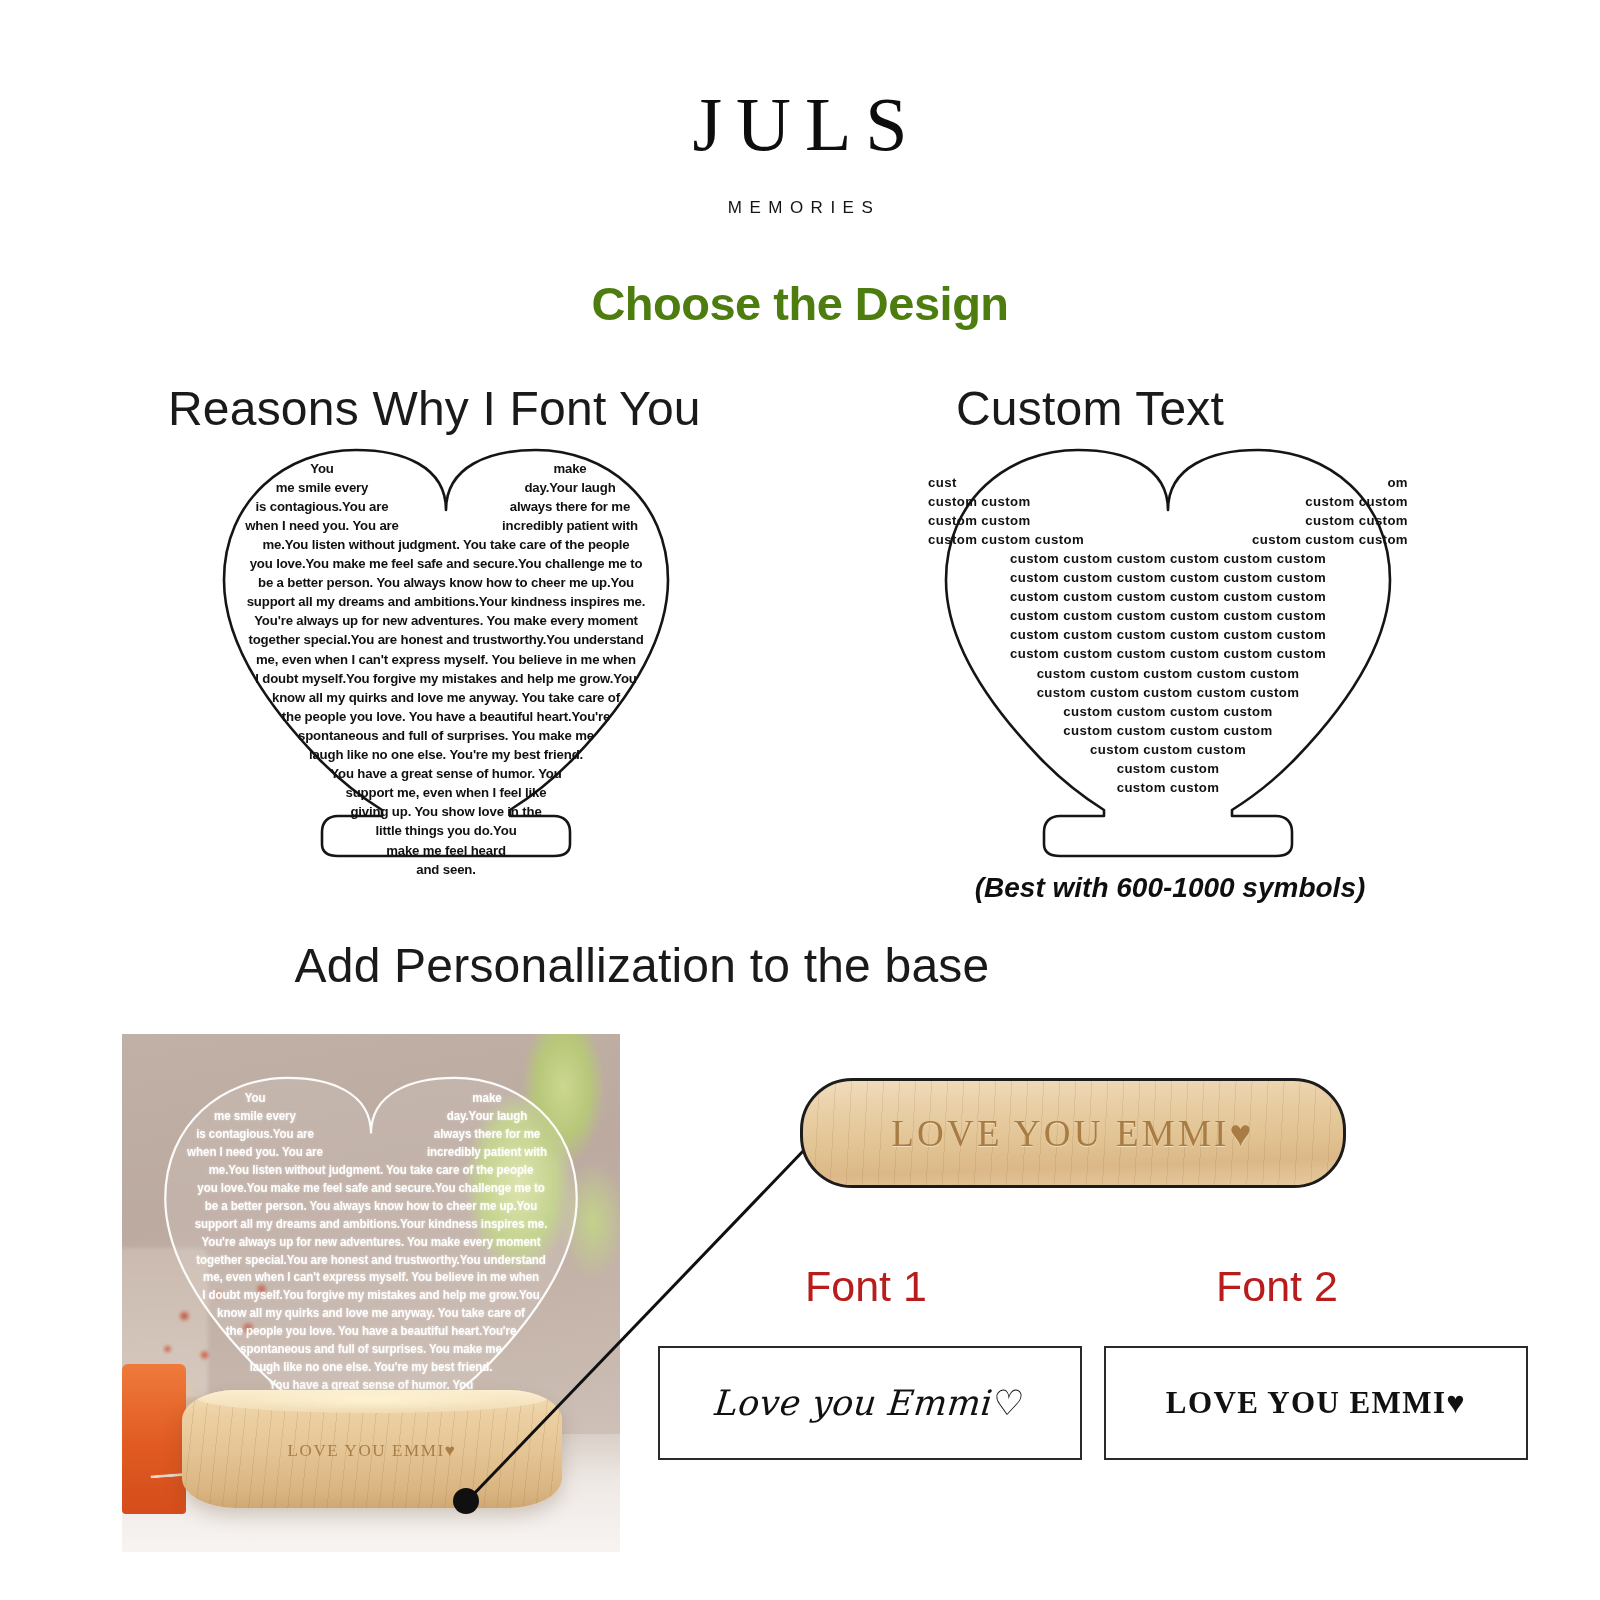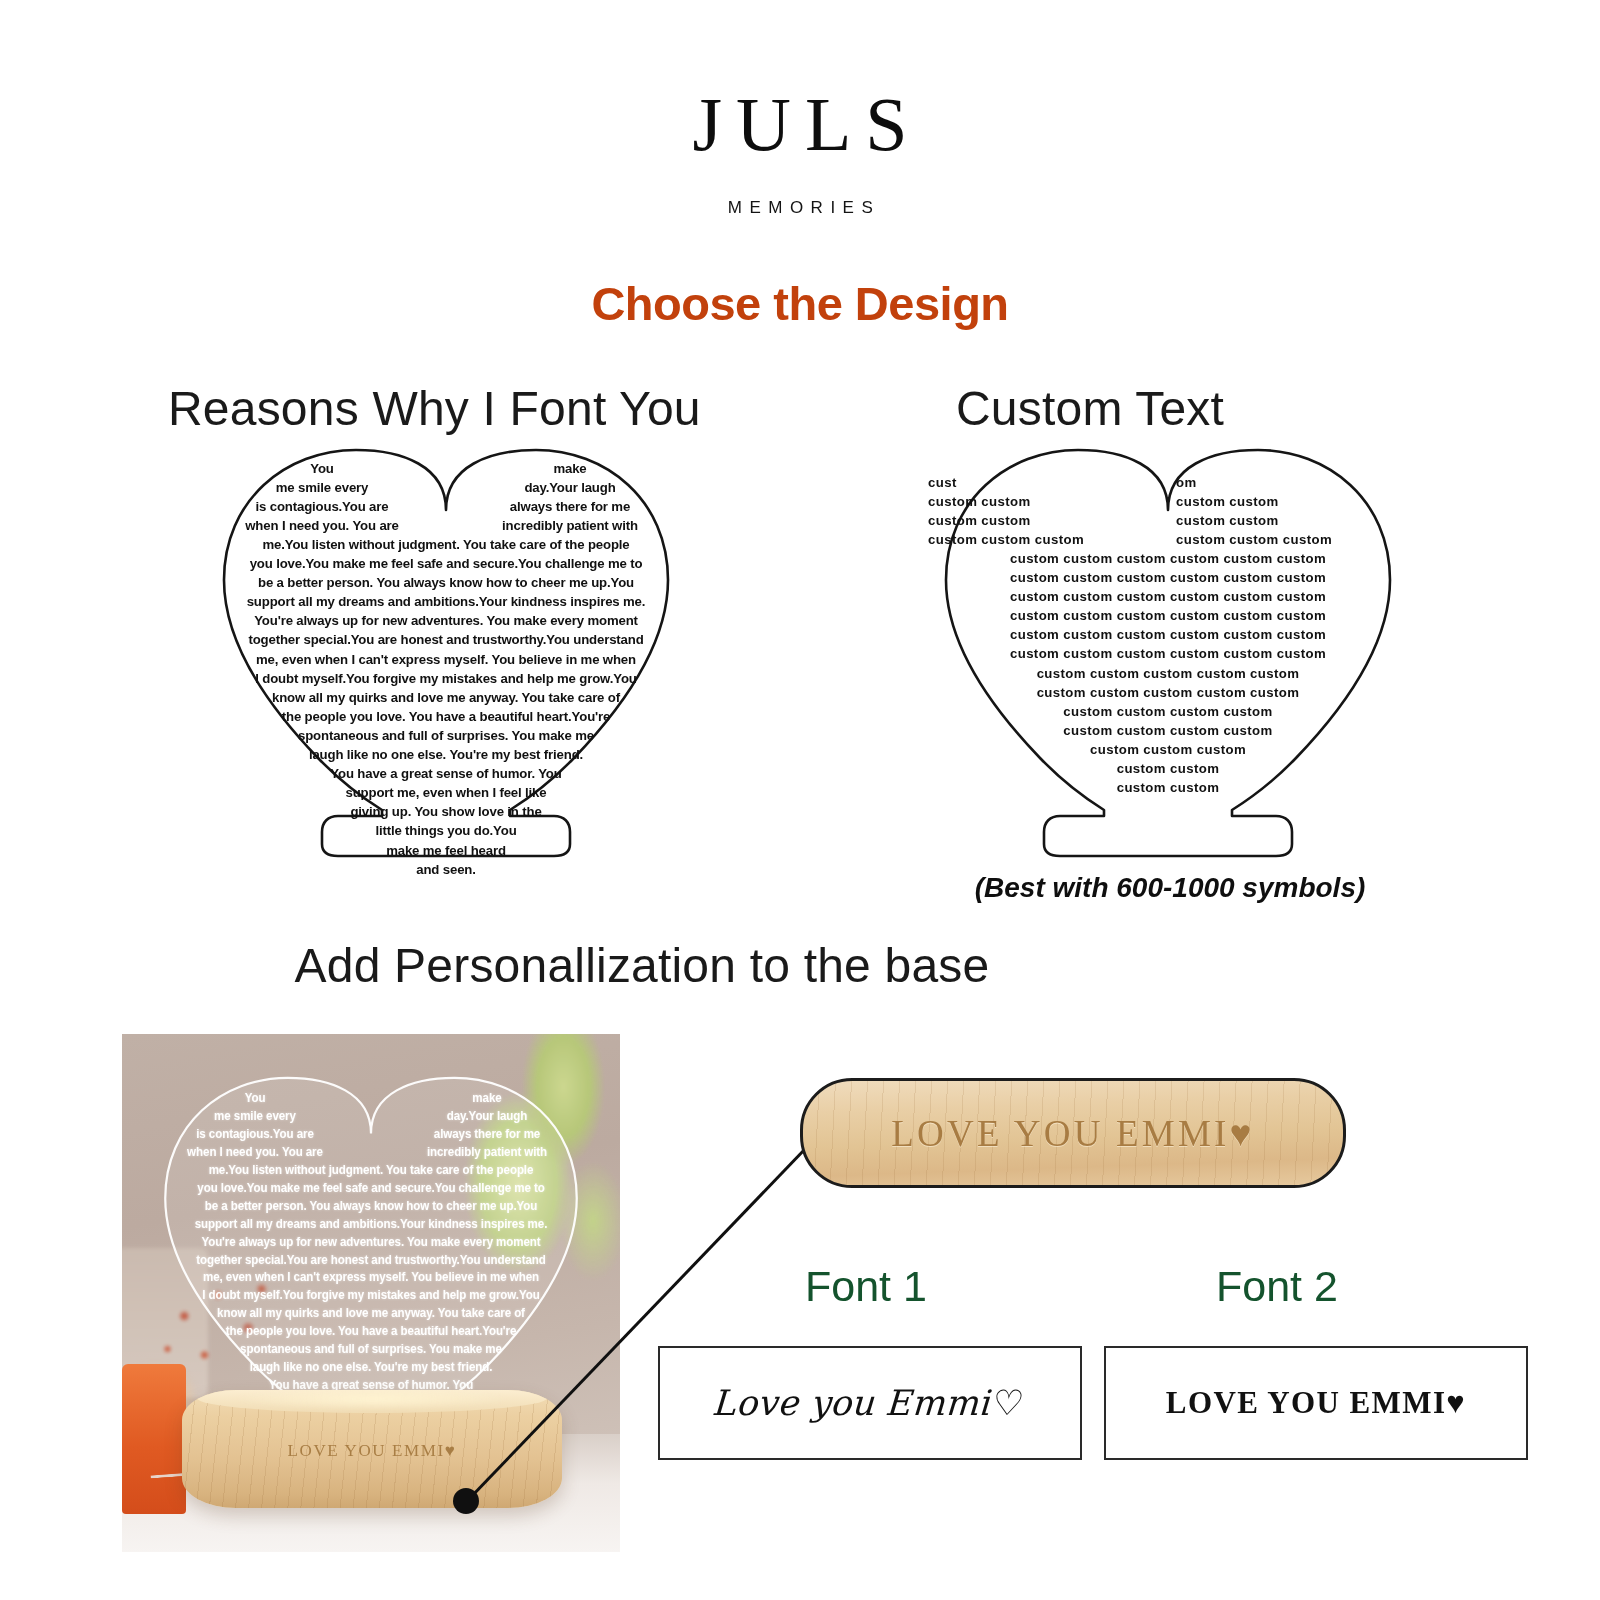--- a/index.html
+++ b/index.html
@@ -26,7 +26,7 @@
   
   .h-main{
     position:absolute;left:0;top:276px;width:1600px;text-align:center;
-    font-size:47px;font-weight:700;letter-spacing:-0.5px;color:#c2410c;
+    font-size:47px;font-weight:700;letter-spacing:-0.5px;color:#4d7c0f;
   }
   .h-col{
     position:absolute;top:381px;

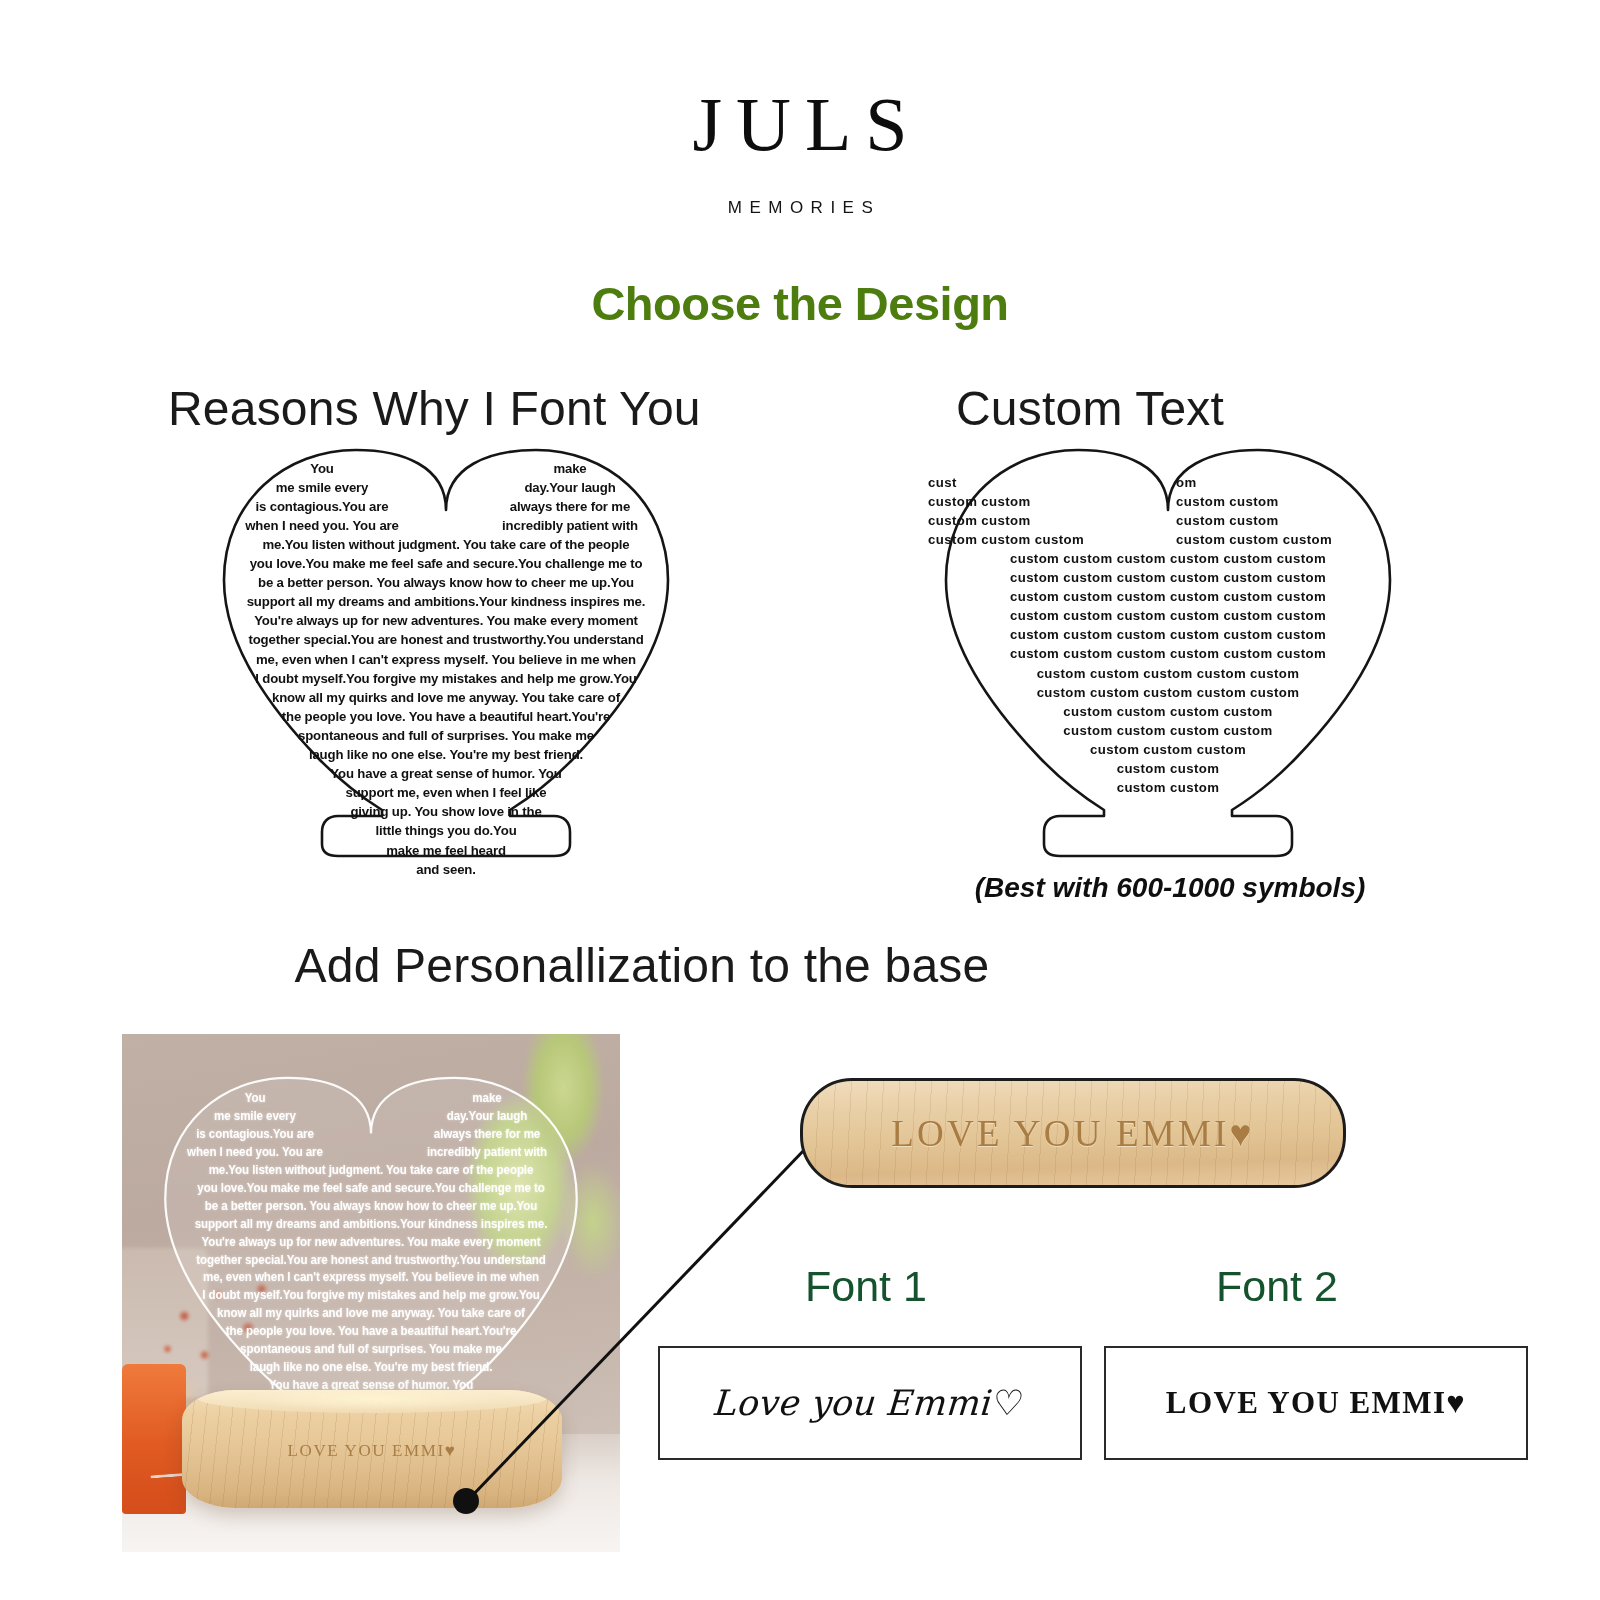--- a/index.html
+++ b/index.html
@@ -299,7 +299,7 @@
         <span class="ln sp">custom    custom</span>
         <span class="ln sp">custom custom custom</span>
       </div>
-      <div style="position:absolute;left:248px;top:25px;width:232px;text-align:left;">
+      <div style="position:absolute;left:248px;top:25px;width:232px;text-align:right;">
         <span class="ln sp">om</span>
         <span class="ln sp">custom  custom</span>
         <span class="ln sp">custom  custom</span>

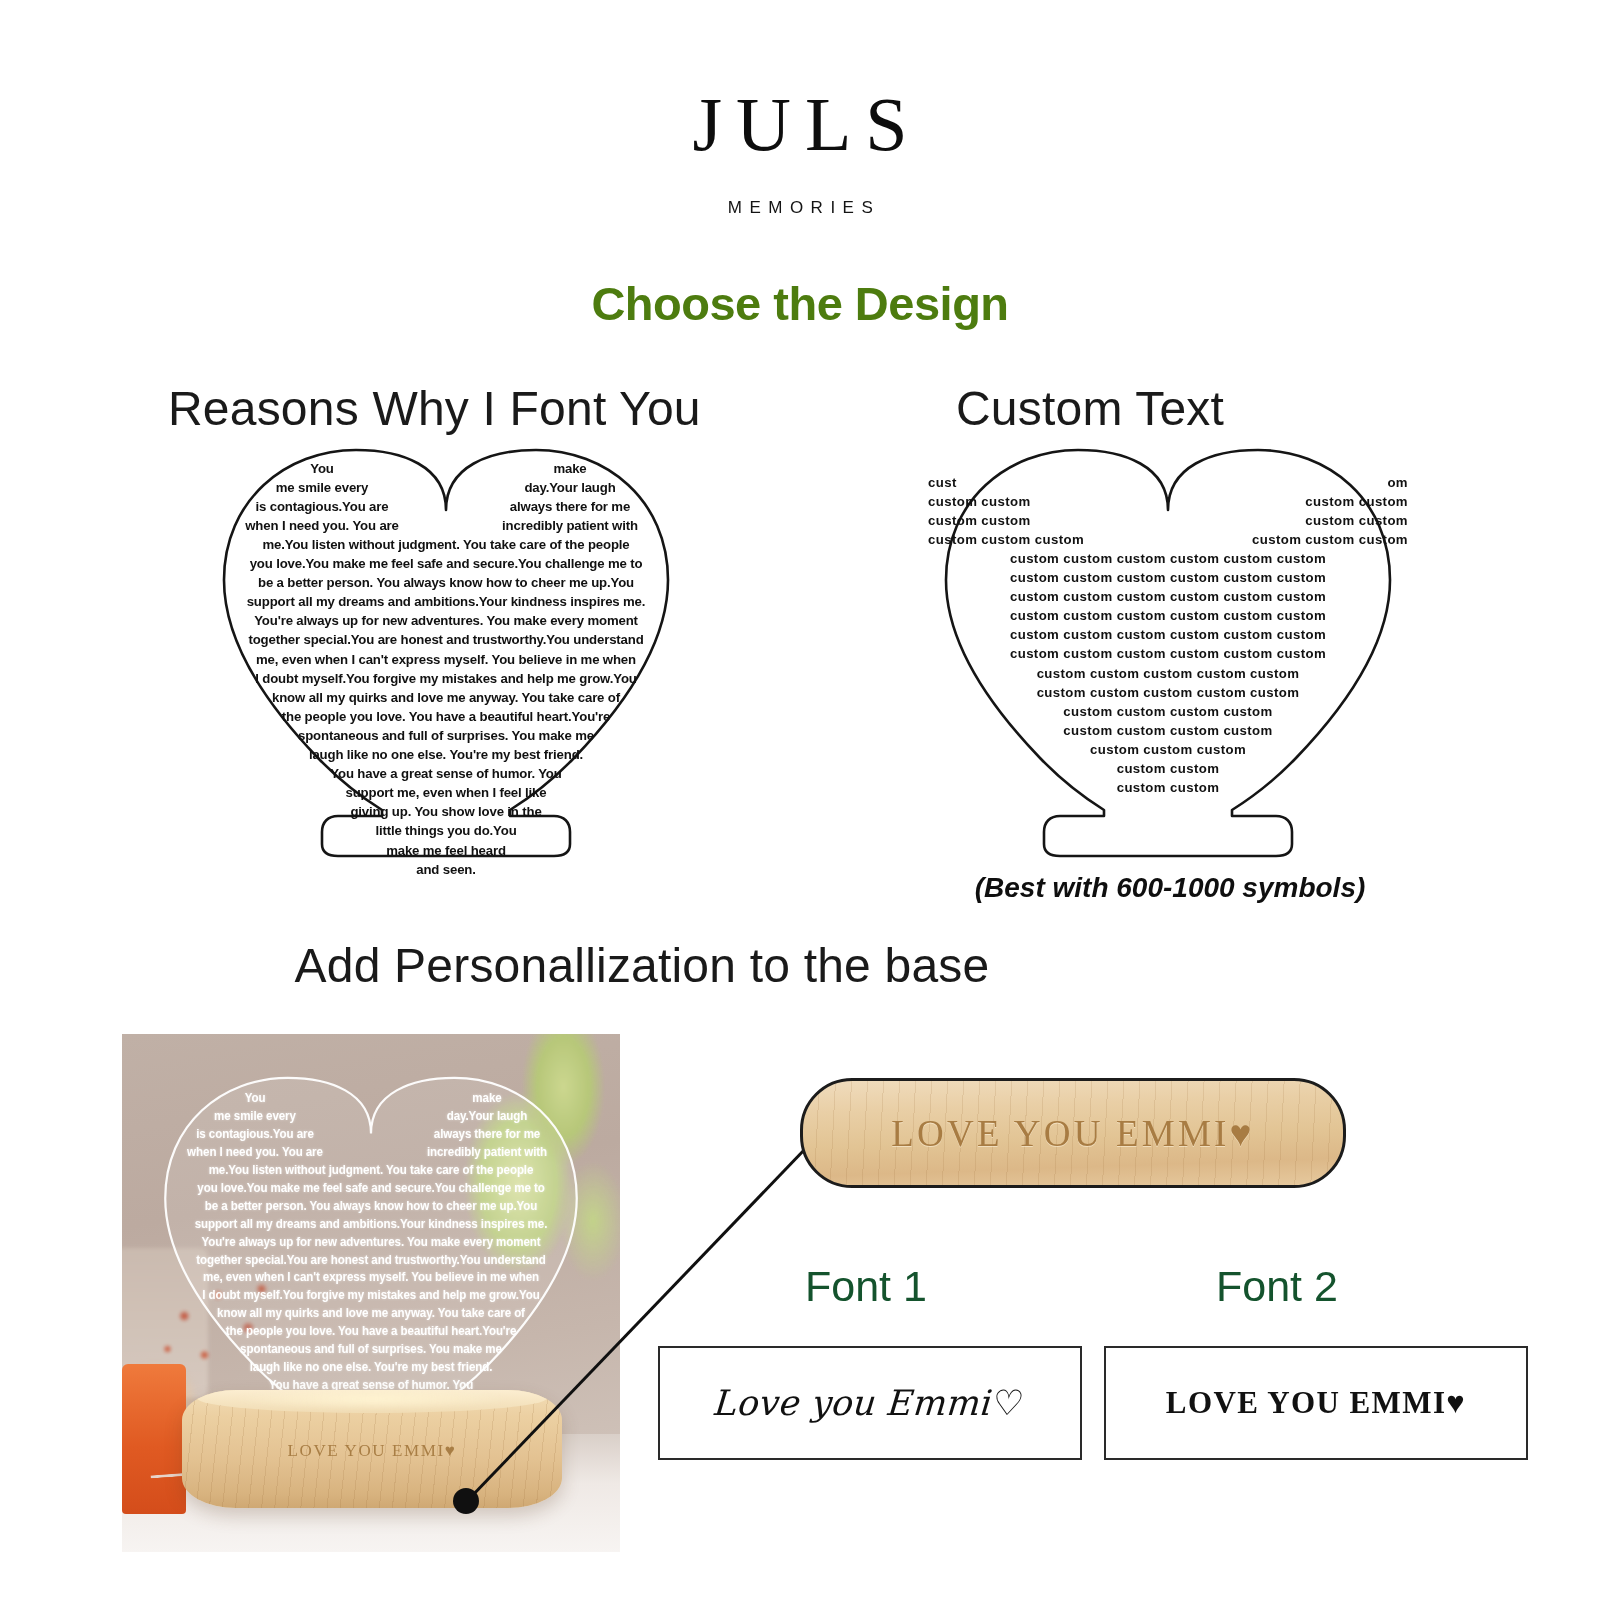--- a/index.html
+++ b/index.html
@@ -173,7 +173,7 @@
   
   .font-label{
     position:absolute;top:1262px;
-    font-size:43px;font-weight:300;color:#14532d;white-space:nowrap;
+    font-size:43px;font-weight:300;color:#b91c1c;white-space:nowrap;
   }
   .font-label.f1{left:805px;}
   .font-label.f2{left:1216px;}

